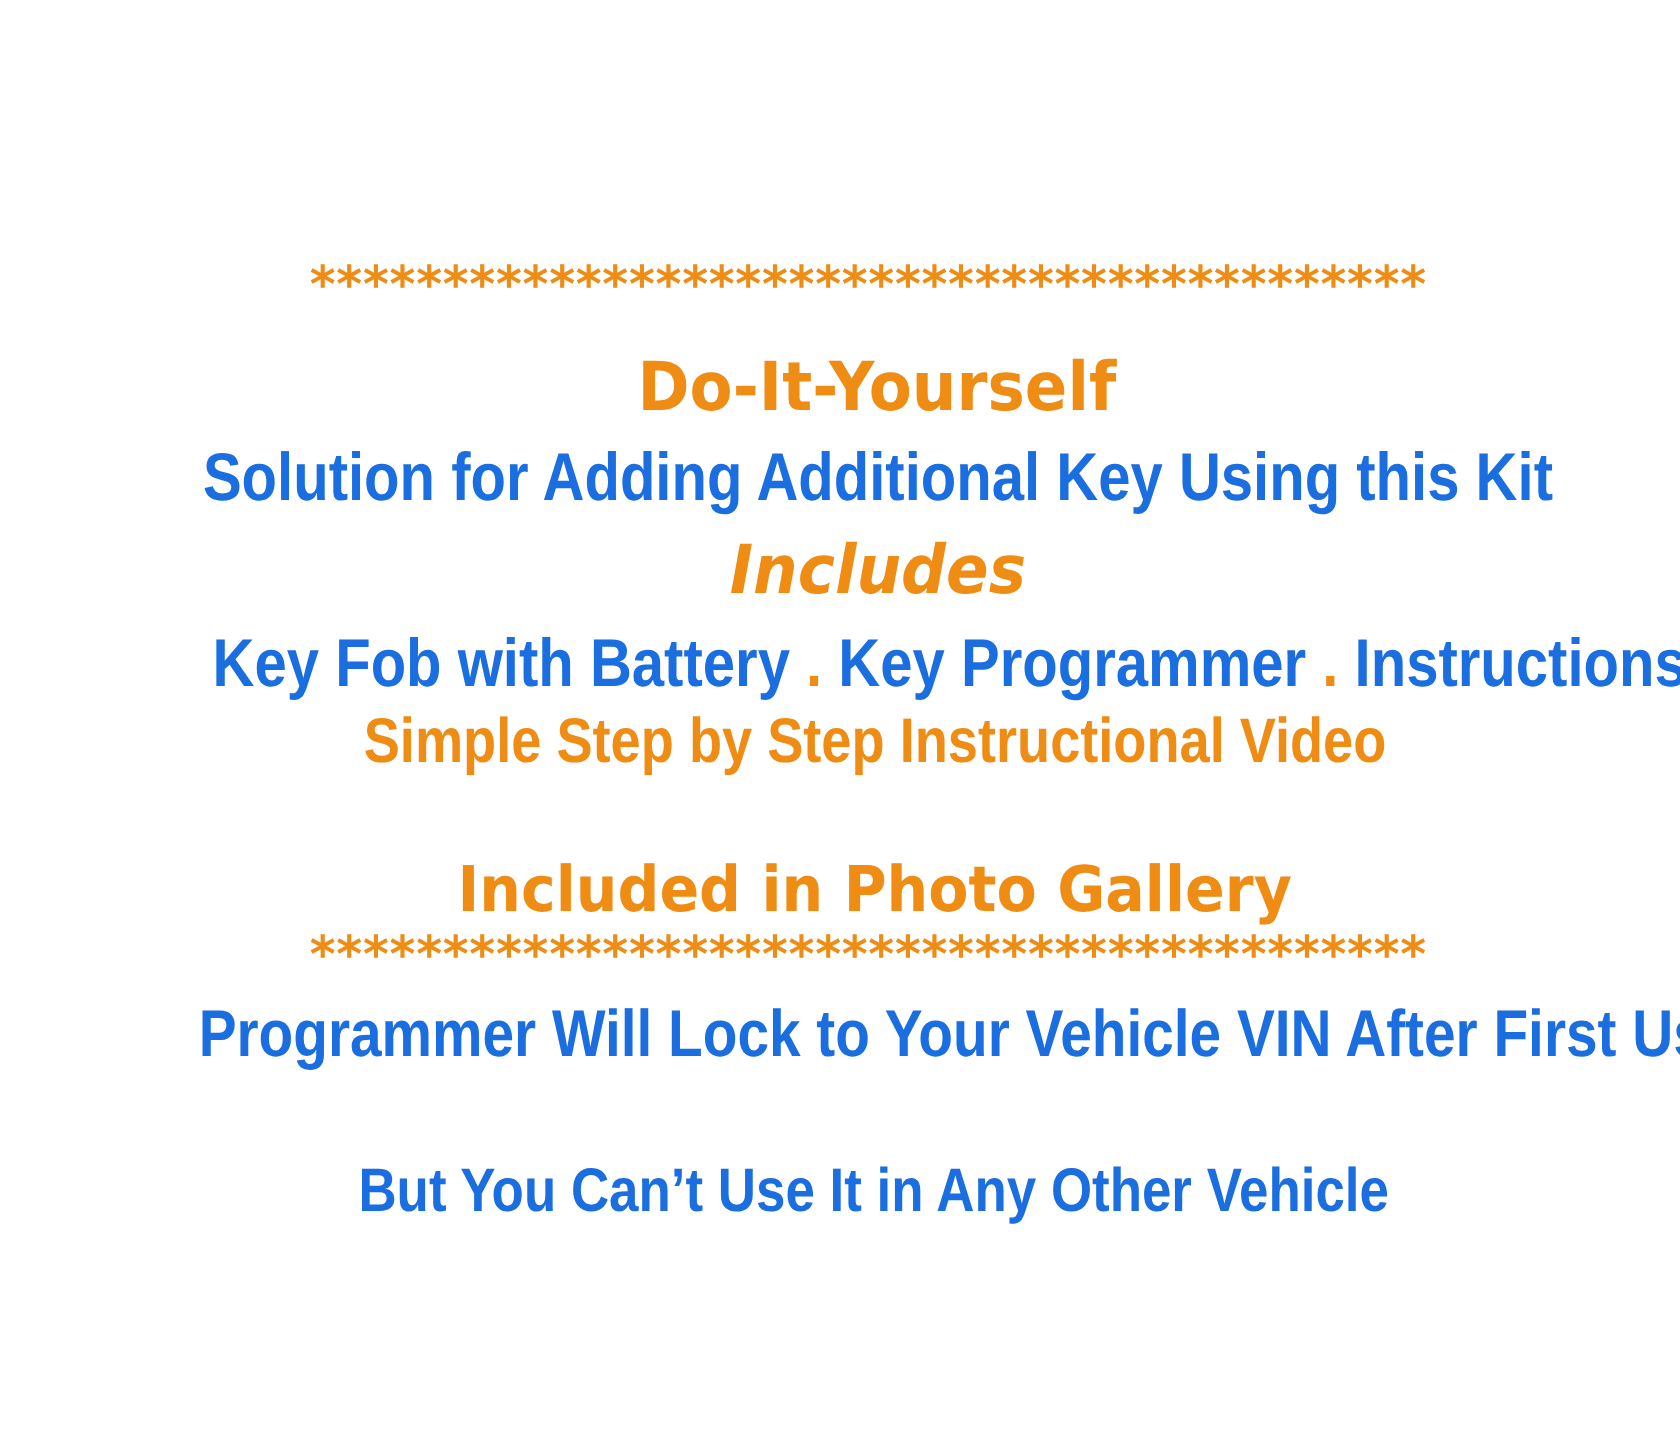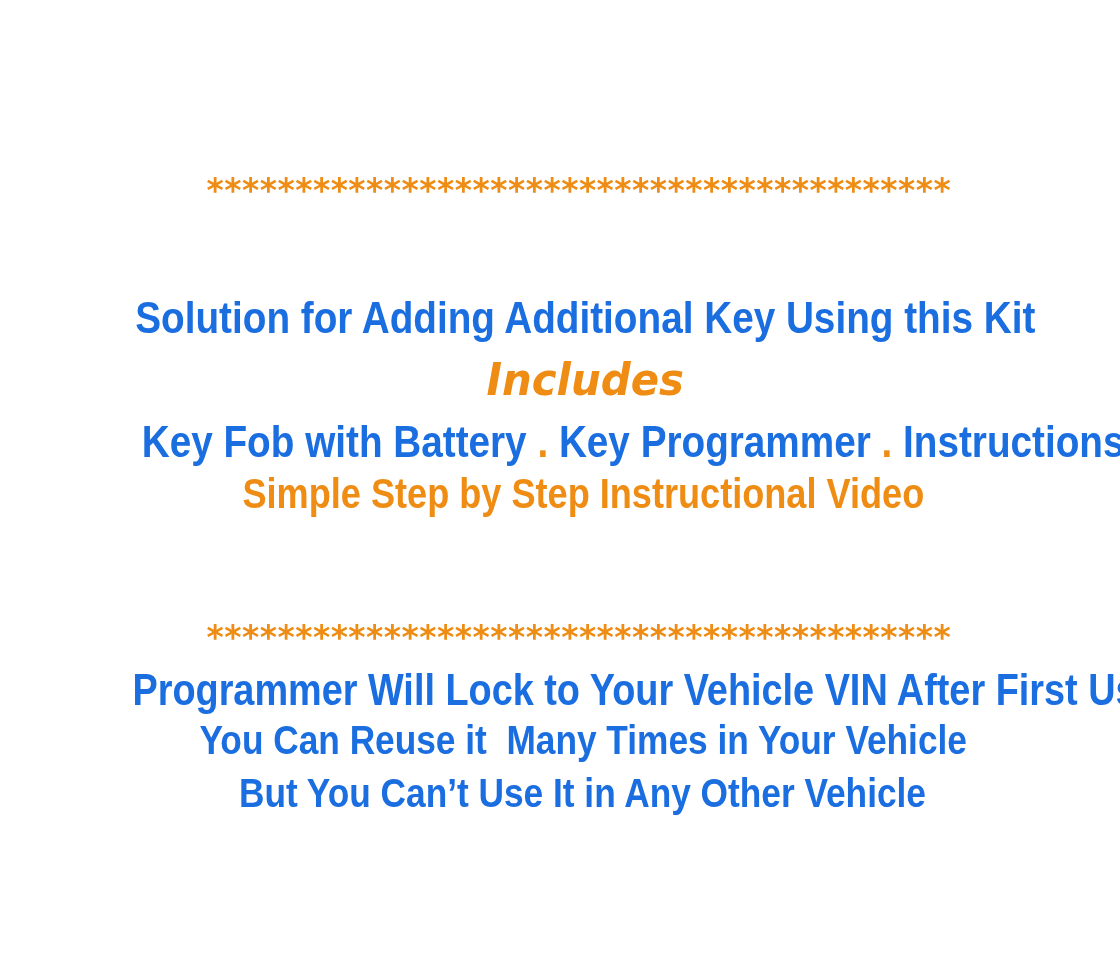--- a/index.html
+++ b/index.html
@@ -79,6 +79,9 @@
     <span class="stars">******************************************</span>
   </div>
 
+  <div class="line" id="title-diy" style="color: rgb(238, 140, 20);">
+    <span class="wide">Do-It-Yourself</span>
+  </div>
 
   <div class="line" id="subtitle-solution" style="color: rgb(26, 110, 224);">
     <span class="cond">Solution for Adding Additional Key Using this Kit</span>

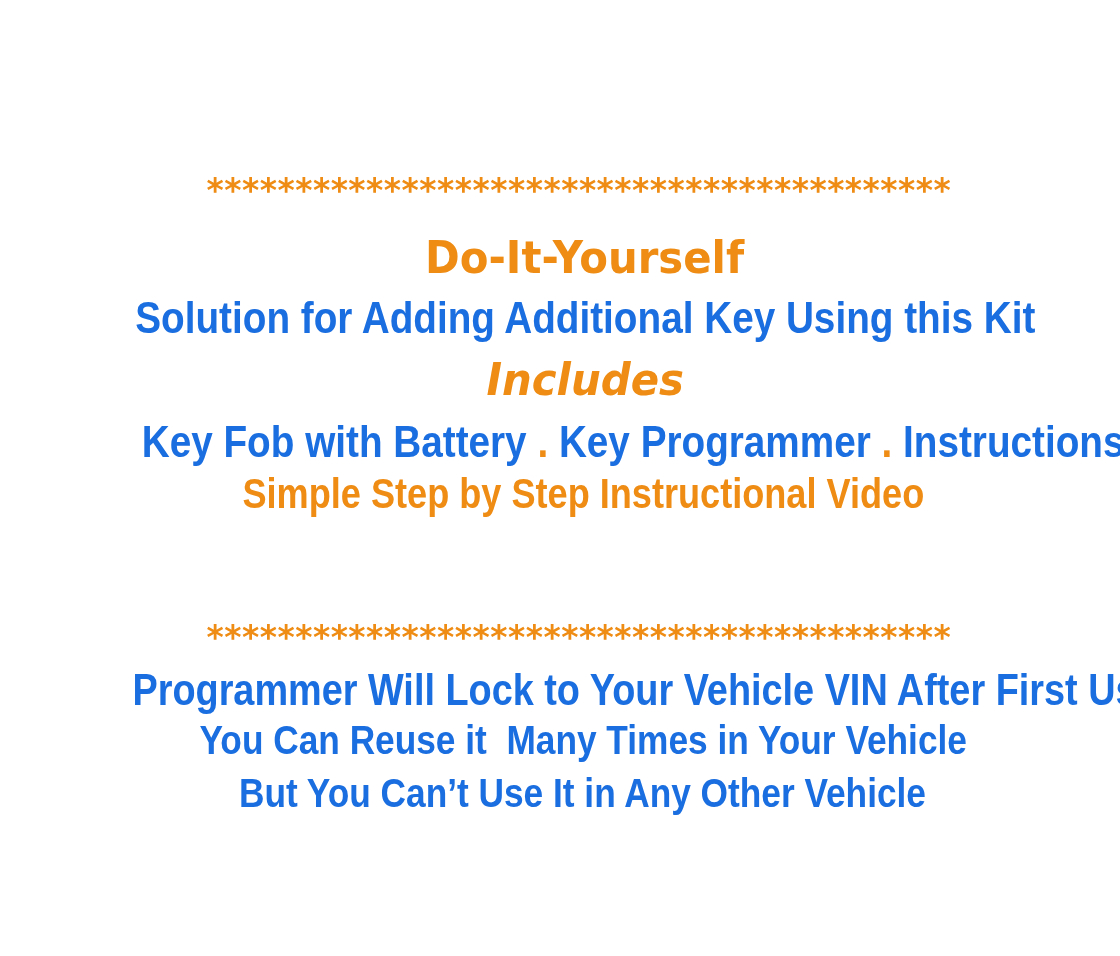--- a/index.html
+++ b/index.html
@@ -99,6 +99,9 @@
     <span class="cond">Simple Step by Step Instructional Video</span>
   </div>
 
+  <div class="line" id="gallery-line" style="color: rgb(238, 140, 20);">
+    <span class="wide">Included in Photo Gallery</span>
+  </div>
 
   <div class="line" id="stars-bottom" style="color: rgb(238, 140, 20);">
     <span class="stars">******************************************</span>

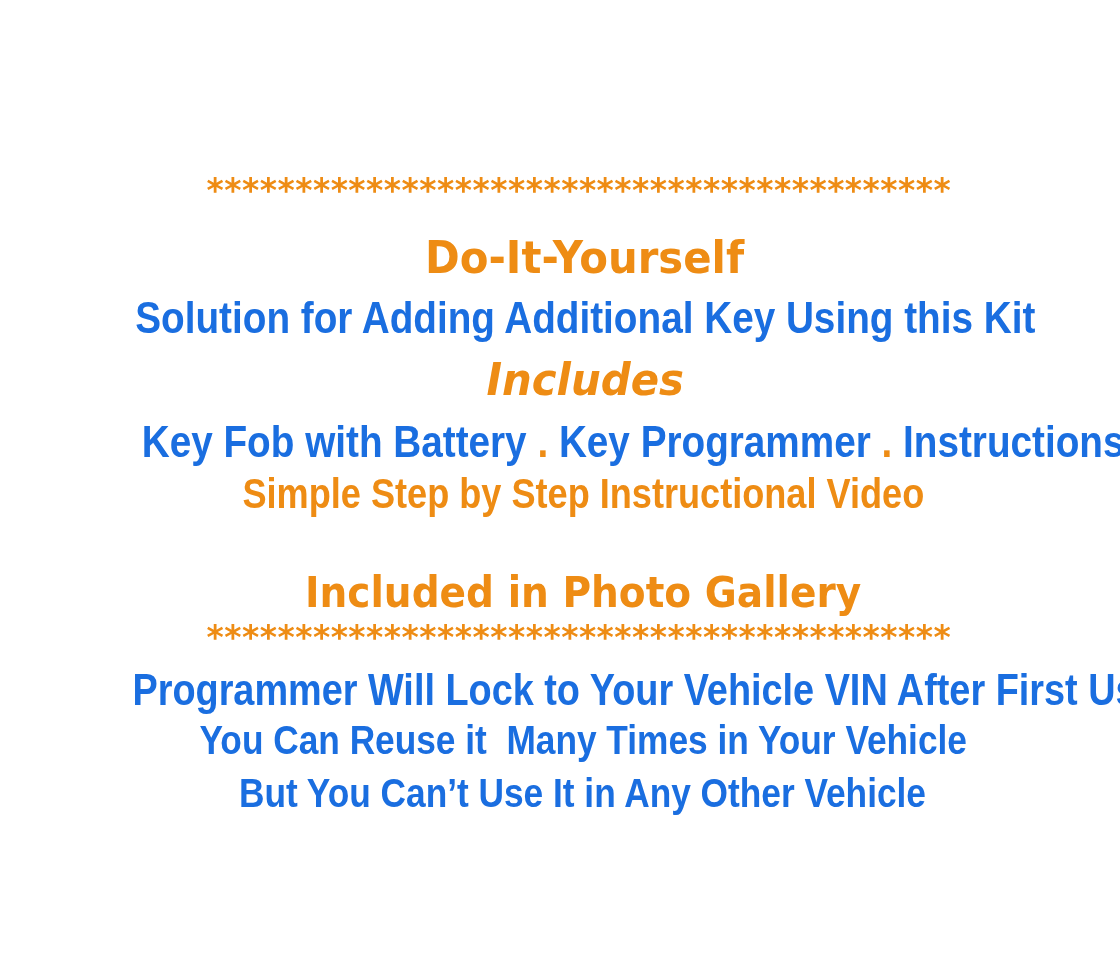--- a/index.html
+++ b/index.html
@@ -111,9 +111,6 @@
     <span class="cond">Programmer Will Lock to Your Vehicle VIN After First Use</span>
   </div>
 
-  <div class="line" id="note-line-2" style="color: rgb(26, 110, 224);">
-    <span class="cond">You Can Reuse it  Many Times in Your Vehicle</span>
-  </div>
 
   <div class="line" id="note-line-3" style="color: rgb(26, 110, 224);">
     <span class="cond">But You Can’t Use It in Any Other Vehicle</span>

